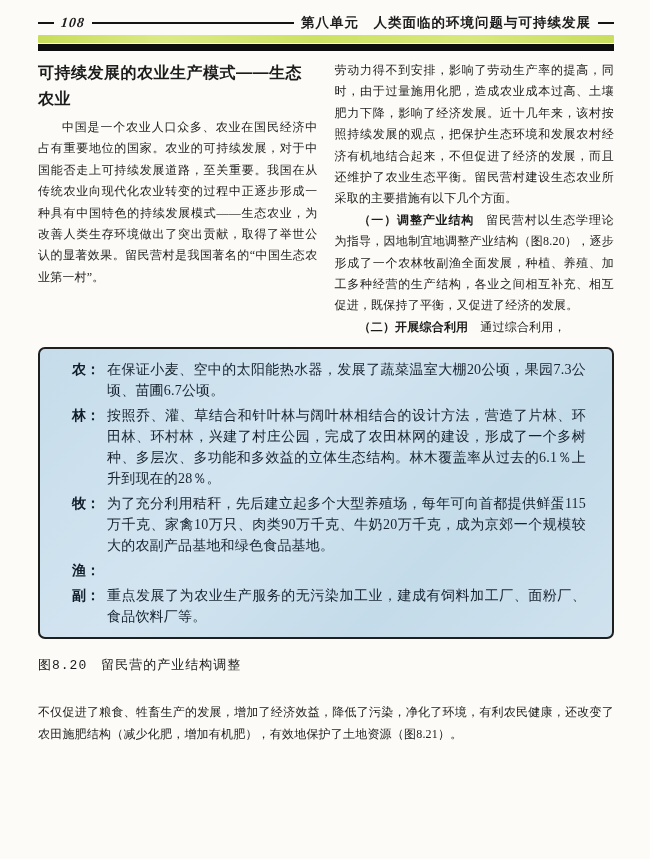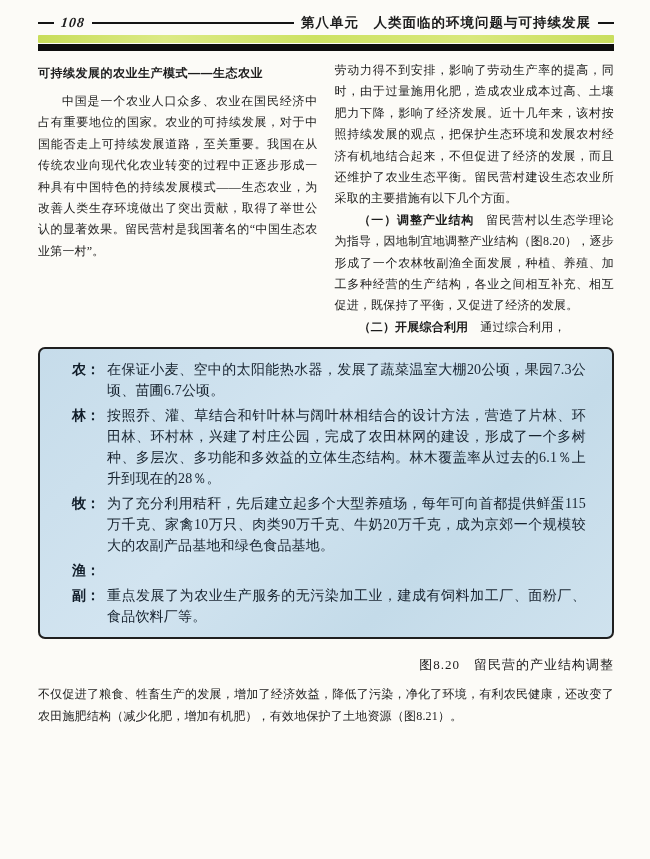--- a/index.html
+++ b/index.html
@@ -49,7 +49,7 @@
 
   .article-title {
     font-family: "Liberation Sans", "DejaVu Sans", sans-serif;
-    font-weight: 700; font-size: 12px; line-height: 26px;
+    font-weight: 700; font-size: 16px; line-height: 26px;
     letter-spacing: 0.5px; margin: 0 0 5px 0;
   }
   .para {

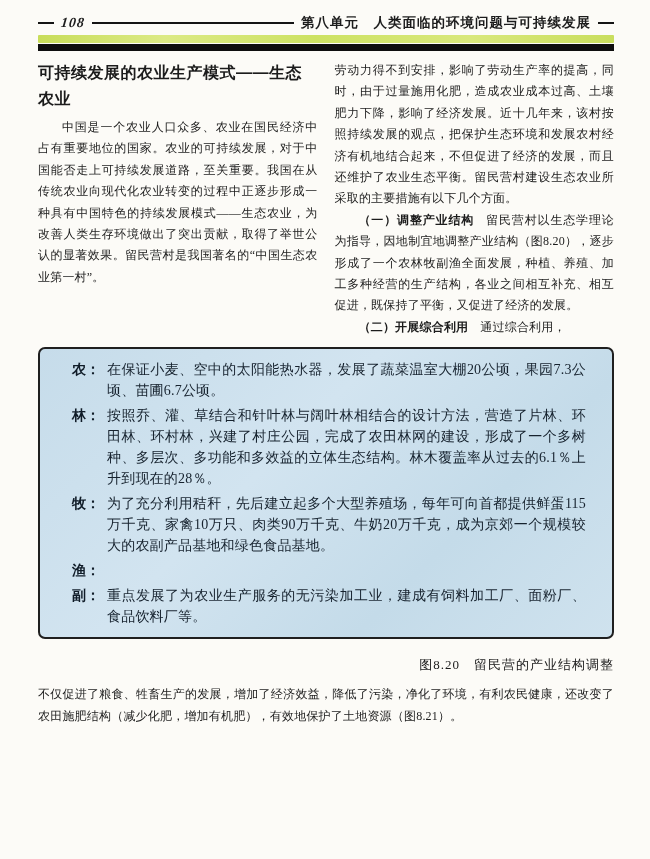--- a/index.html
+++ b/index.html
@@ -83,8 +83,8 @@
     color: #16222e; letter-spacing: 0.2px;
   }
   .figure-caption {
-    text-align: right; margin-top: 17px;
-    font-family: Liberation Serif, serif;
+    text-align: left; margin-top: 17px;
+    font-family: Liberation Mono, monospace;
     font-size: 13px; letter-spacing: 1px; color: #1a1a1a;
   }
 

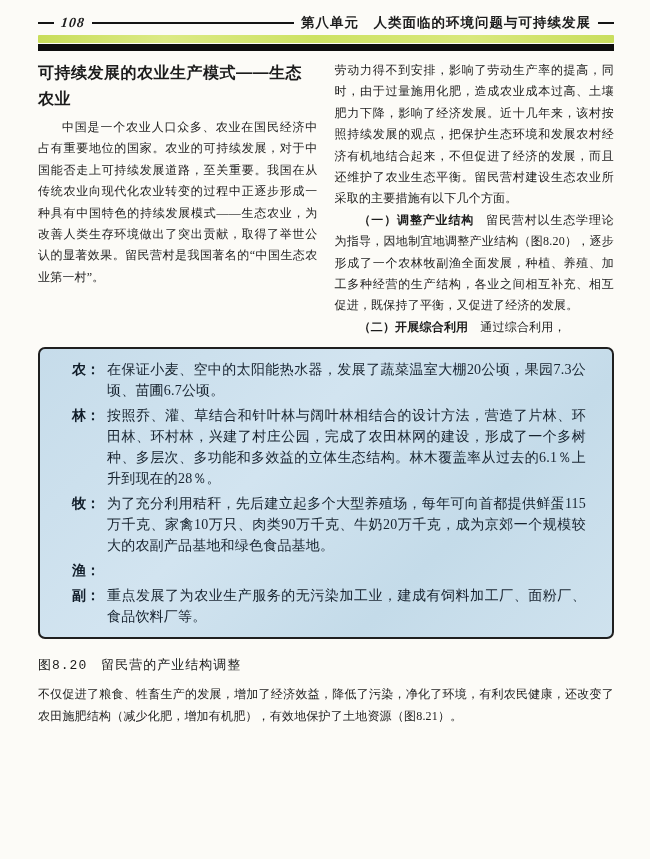--- a/index.html
+++ b/index.html
@@ -88,7 +88,7 @@
     font-size: 13px; letter-spacing: 1px; color: #1a1a1a;
   }
 
-  .bottom-cols { margin-top: 10px; }
+  .bottom-cols { margin-top: 28px; }
 </style>
 </head>
 <body>

